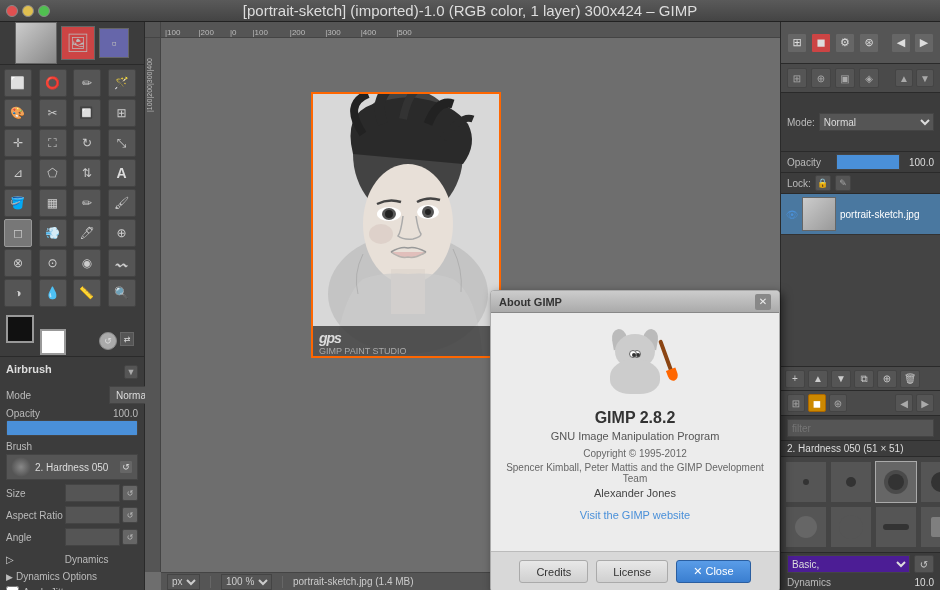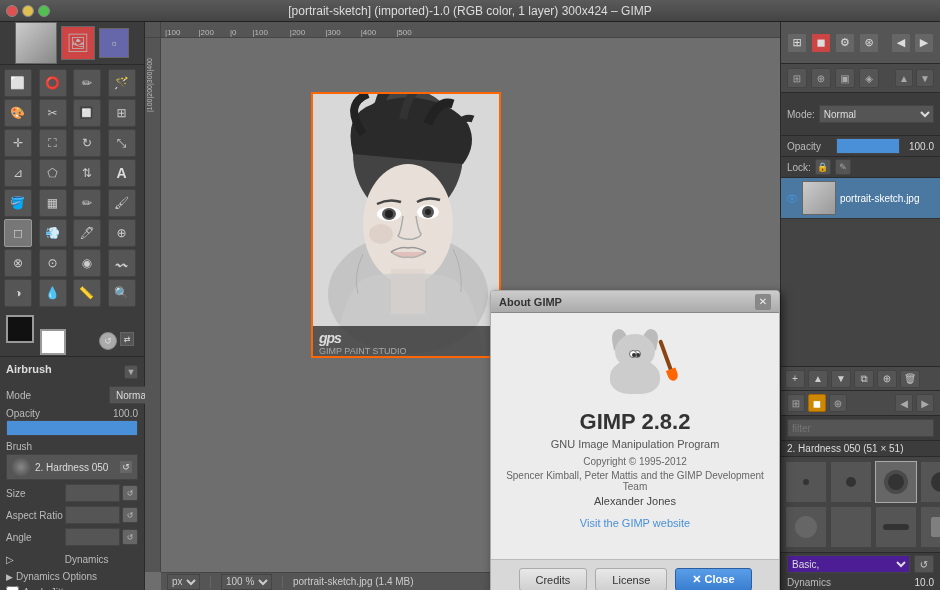--- a/index.html
+++ b/index.html
@@ -633,7 +633,7 @@
     <div class="win-btn min"></div>
     <div class="win-btn max"></div>
   </div>
-  <span style="font-size:12px;color:#ddd;">[portrait-sketch] (imported)-1.0 (RGB color, 1 layer) 300x424 – GIMP</span>
+  <span style="font-size:15px;color:#ddd;">[portrait-sketch] (imported)-1.0 (RGB color, 1 layer) 300x424 – GIMP</span>
 </div>
 
 <div id="main-layout">

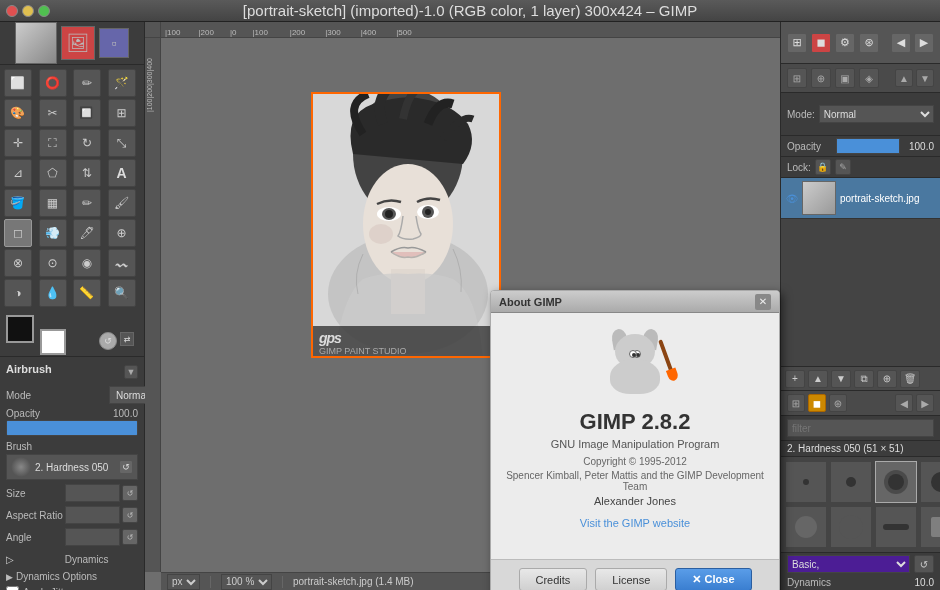--- a/index.html
+++ b/index.html
@@ -288,7 +288,7 @@
     }
     .mode-row {
       display: flex; align-items: center;
-      padding: 12px 6px;
+      padding: 20px 6px;
       border-bottom: 1px solid #2a2a2a;
     }
     .mode-label { font-size: 10px; color: #bbb; margin-right: 4px; }

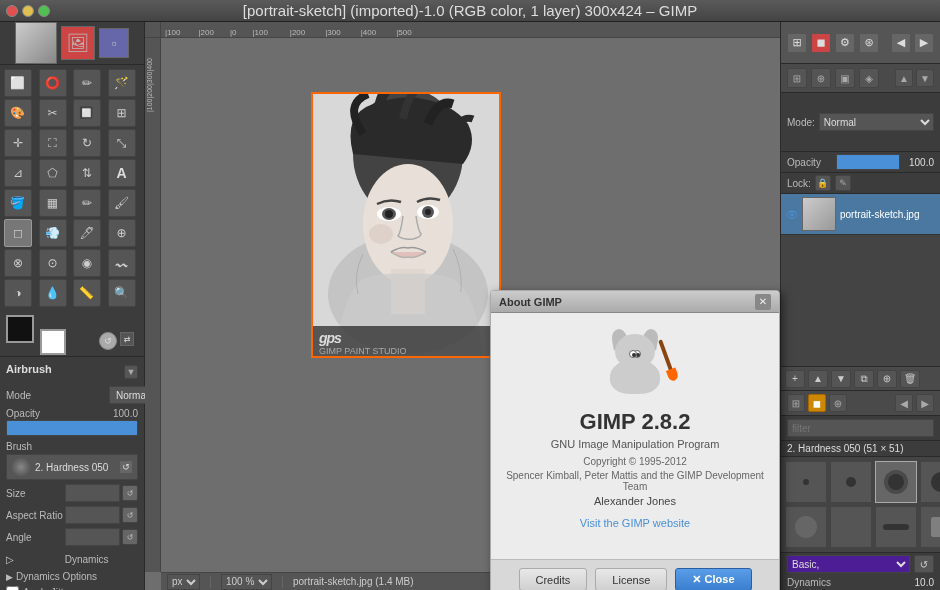--- a/index.html
+++ b/index.html
@@ -547,7 +547,7 @@
     }
 
     .about-app-name {
-      font-size: 22px; font-weight: bold;
+      font-size: 16px; font-weight: bold;
       color: #333; margin-bottom: 3px;
     }
     .about-subtitle {

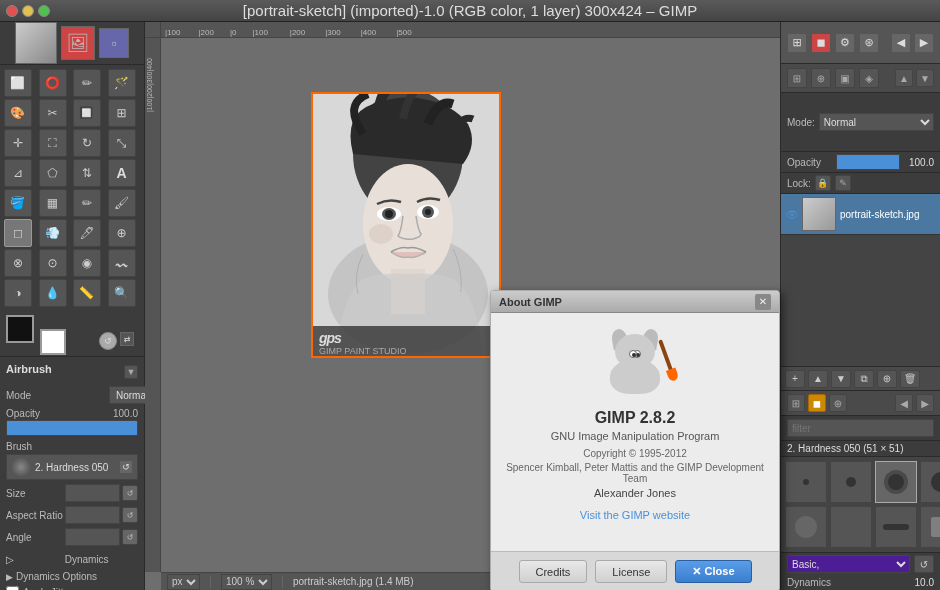--- a/index.html
+++ b/index.html
@@ -589,7 +589,6 @@
       background: linear-gradient(to bottom, #5a9de8, #3a7ed0);
       color: #fff;
       border-color: #2a5ea0;
-      font-weight: bold;
     }
 
     

